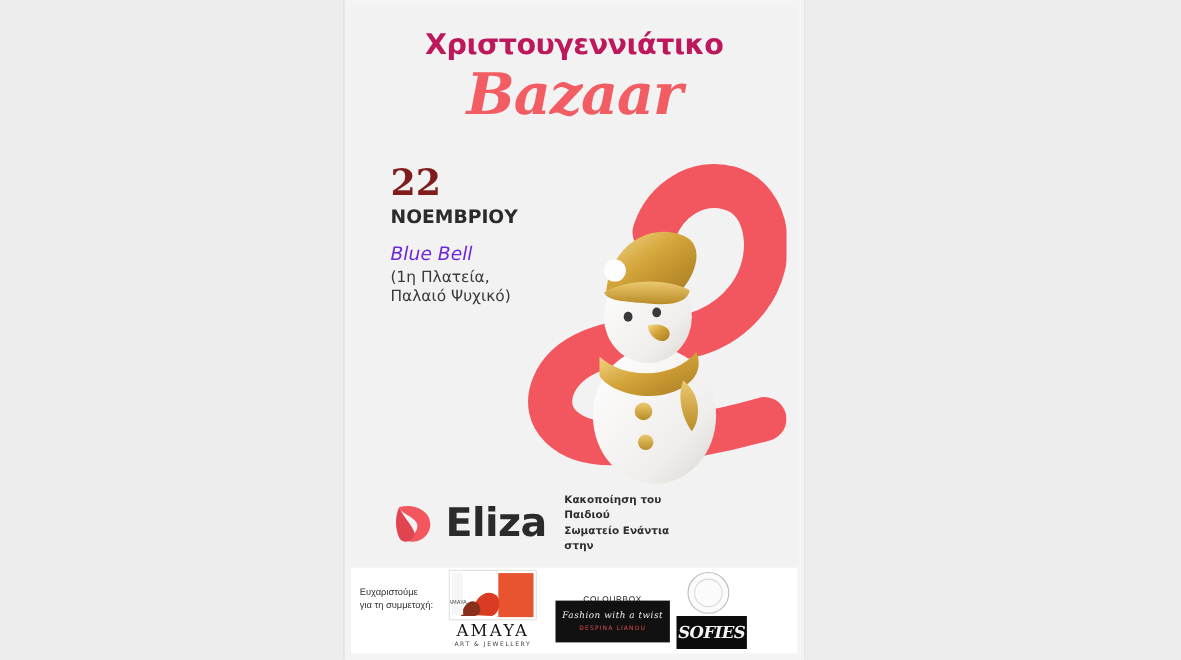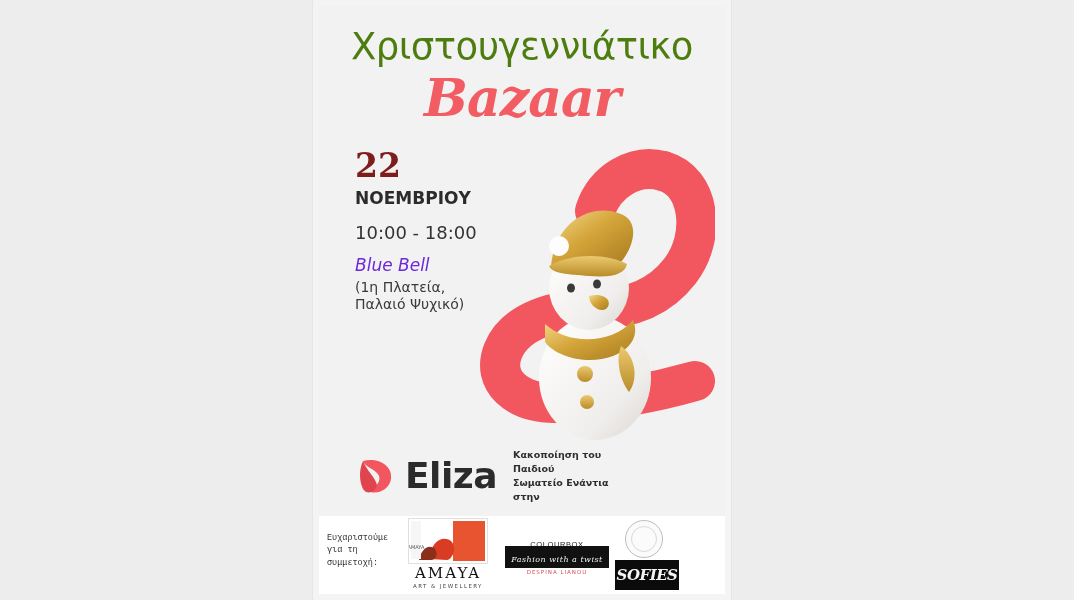--- a/index.html
+++ b/index.html
@@ -48,10 +48,10 @@
   }
   .title-line1 {
     font-family: "DejaVu Sans", sans-serif;
-    font-weight: normal;
-    font-size: 37px;
+    font-weight: bold;
+    font-size: 26px;
     letter-spacing: -0.5px;
-    color: #4d7c0f;
+    color: #be185d;
     line-height: 1.0;
   }
   .title-line2 {

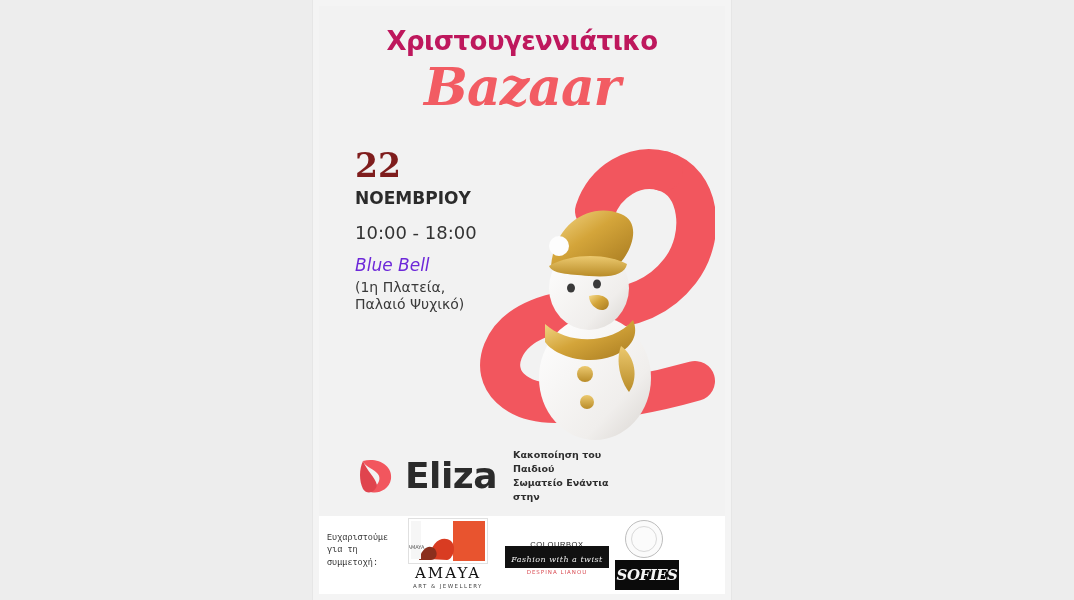--- a/index.html
+++ b/index.html
@@ -331,7 +331,6 @@
       <div class="details">
         <div class="det-number">22</div>
         <div class="det-month">ΝΟΕΜΒΡΙΟΥ</div>
-        <div class="det-time">10:00 - 18:00</div>
         <div class="det-venue">Blue Bell</div>
         <div class="det-address">(1η Πλατεία,</div>
         <div class="det-address" style="margin-top:0">Παλαιό Ψυχικό)</div>

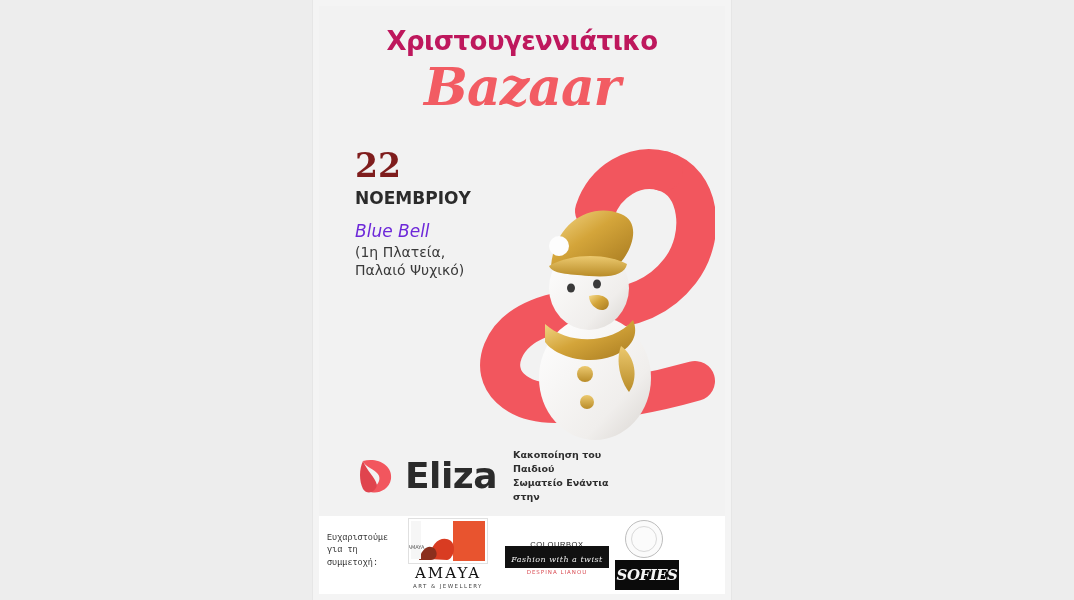--- a/index.html
+++ b/index.html
@@ -185,7 +185,7 @@
     left: 8px;
     top: 16px;
     width: 86px;
-    font-family: Liberation Mono, monospace;
+    font-family: Liberation Sans, sans-serif;
     font-size: 8.5px;
     color: #333;
     line-height: 1.45;

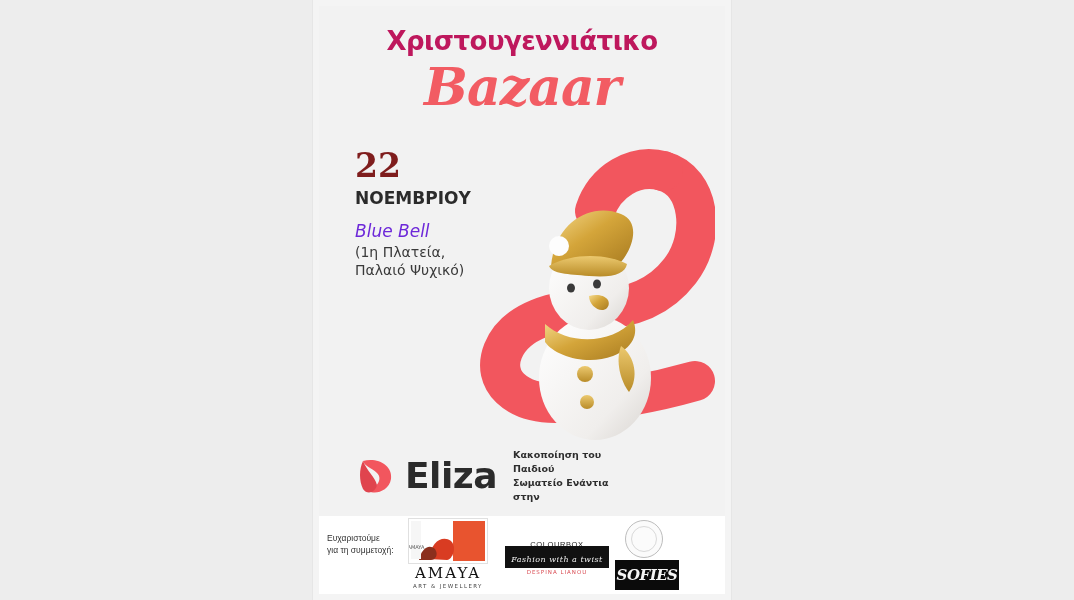--- a/index.html
+++ b/index.html
@@ -249,7 +249,7 @@
     left: 186px;
     top: 30px;
     width: 104px;
-    height: 22px;
+    height: 38px;
     background: #111;
     color: #fff;
     text-align: center;

